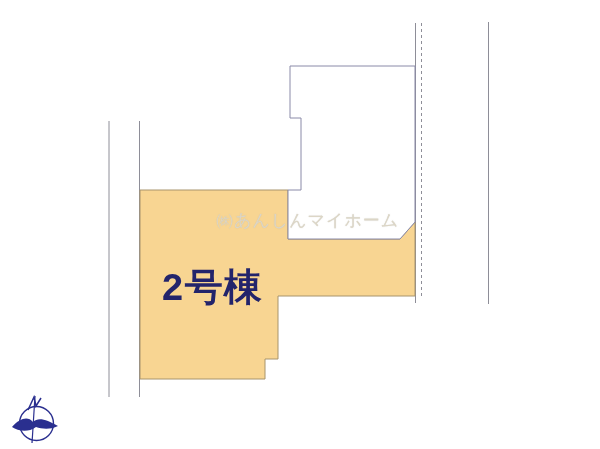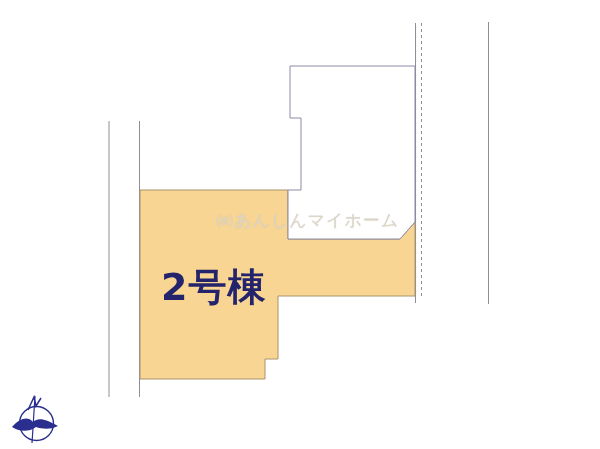--- a/index.html
+++ b/index.html
@@ -70,6 +70,7 @@
     letter-spacing: 1px;
     white-space: nowrap;
     user-select: none;
+    font-family: Liberation Mono, monospace;
   }
 </style>
 </head>

